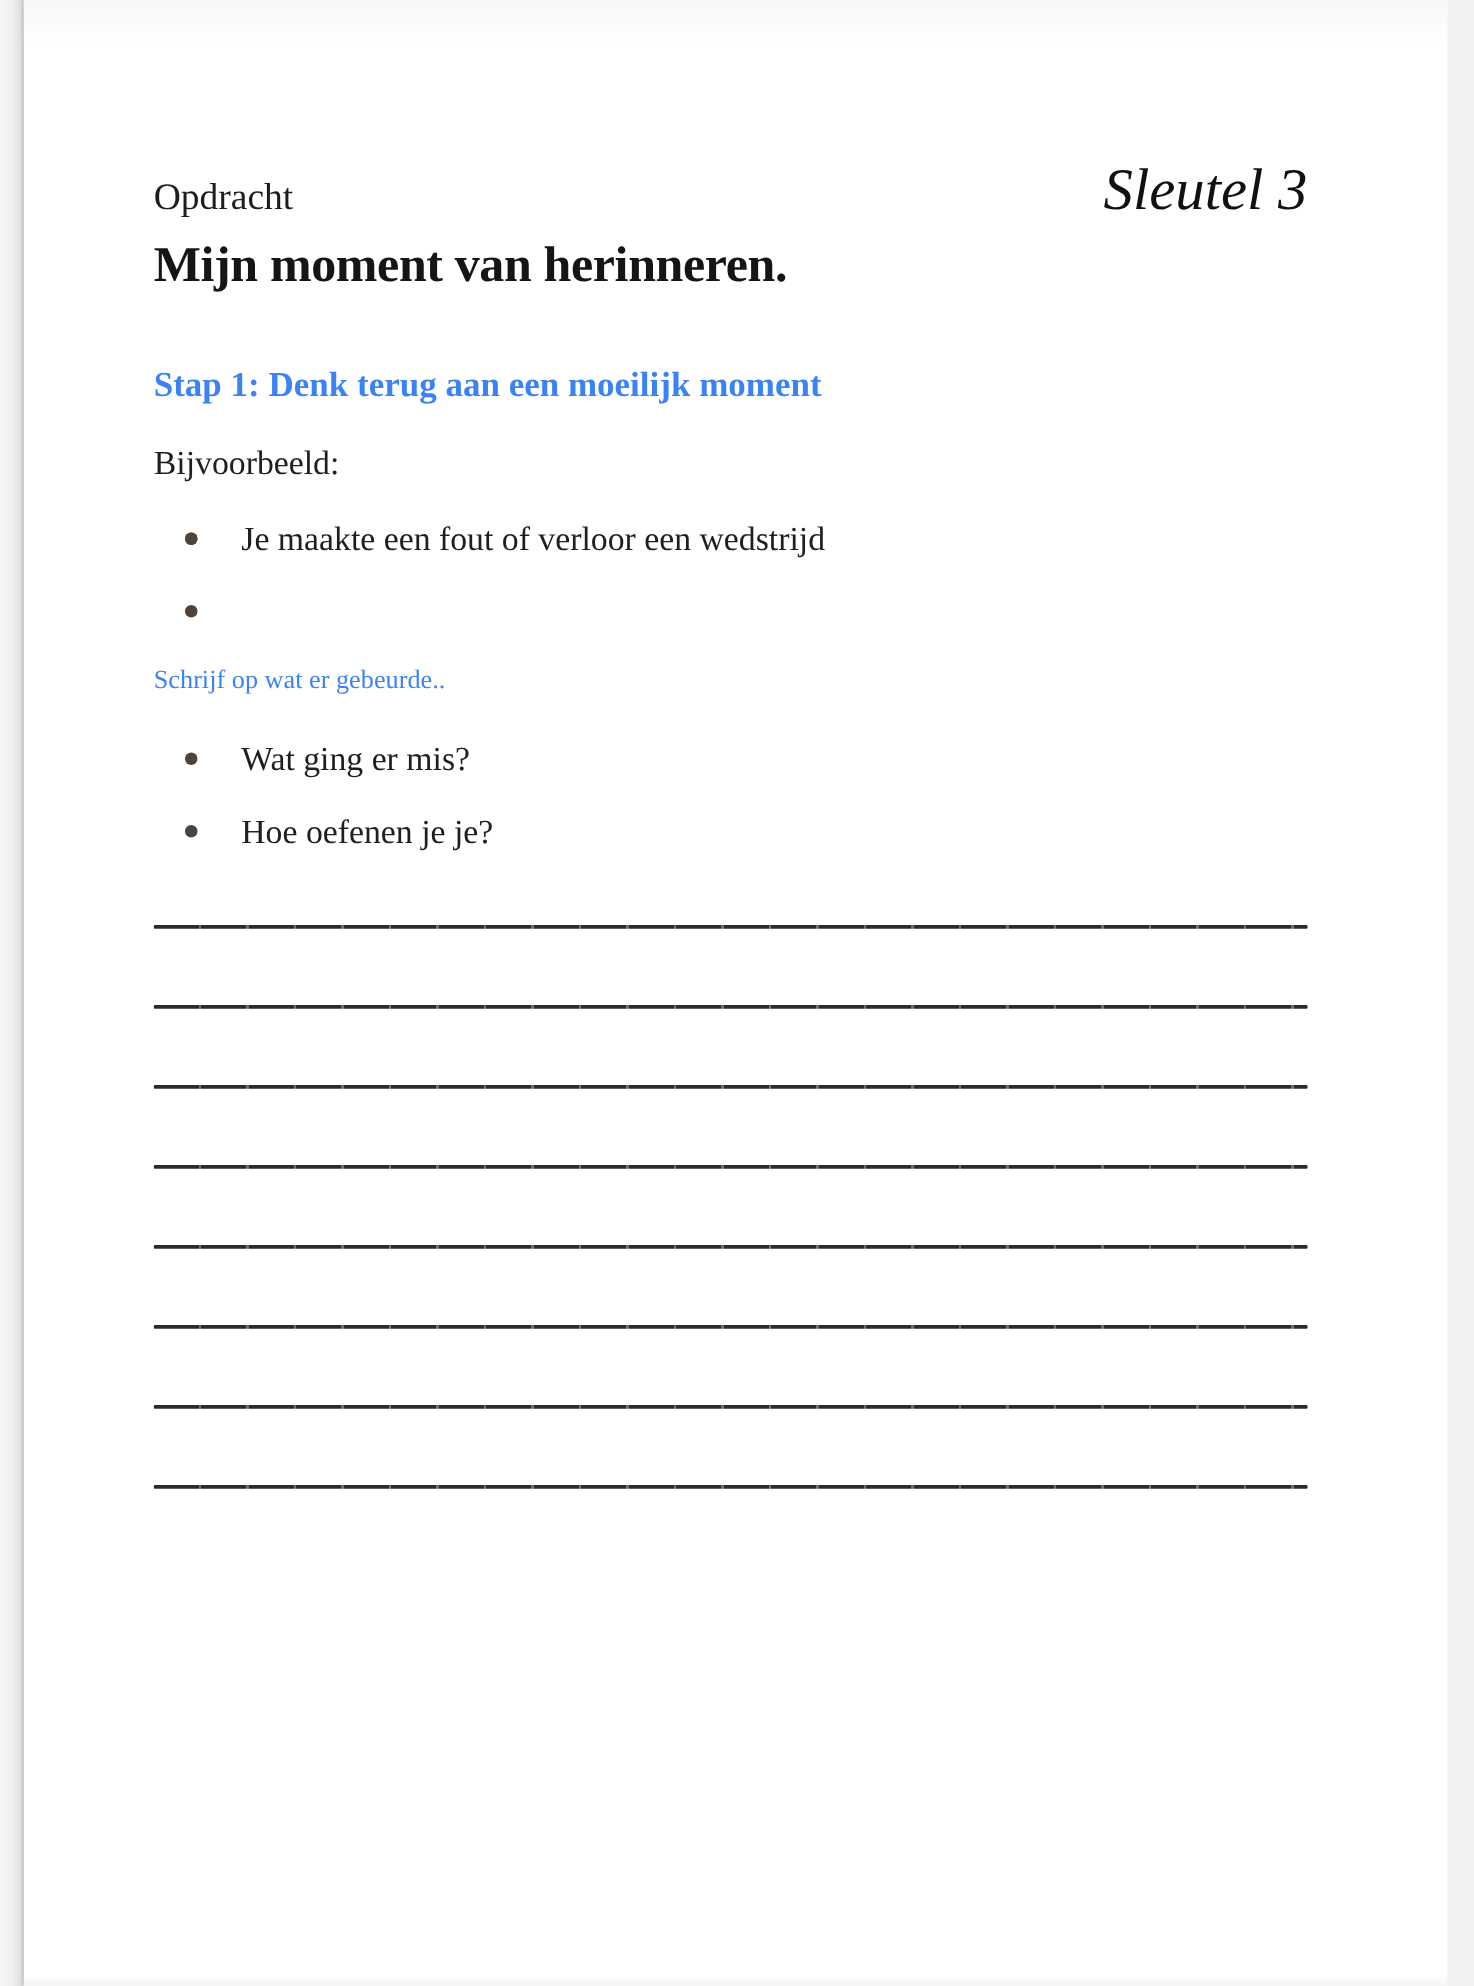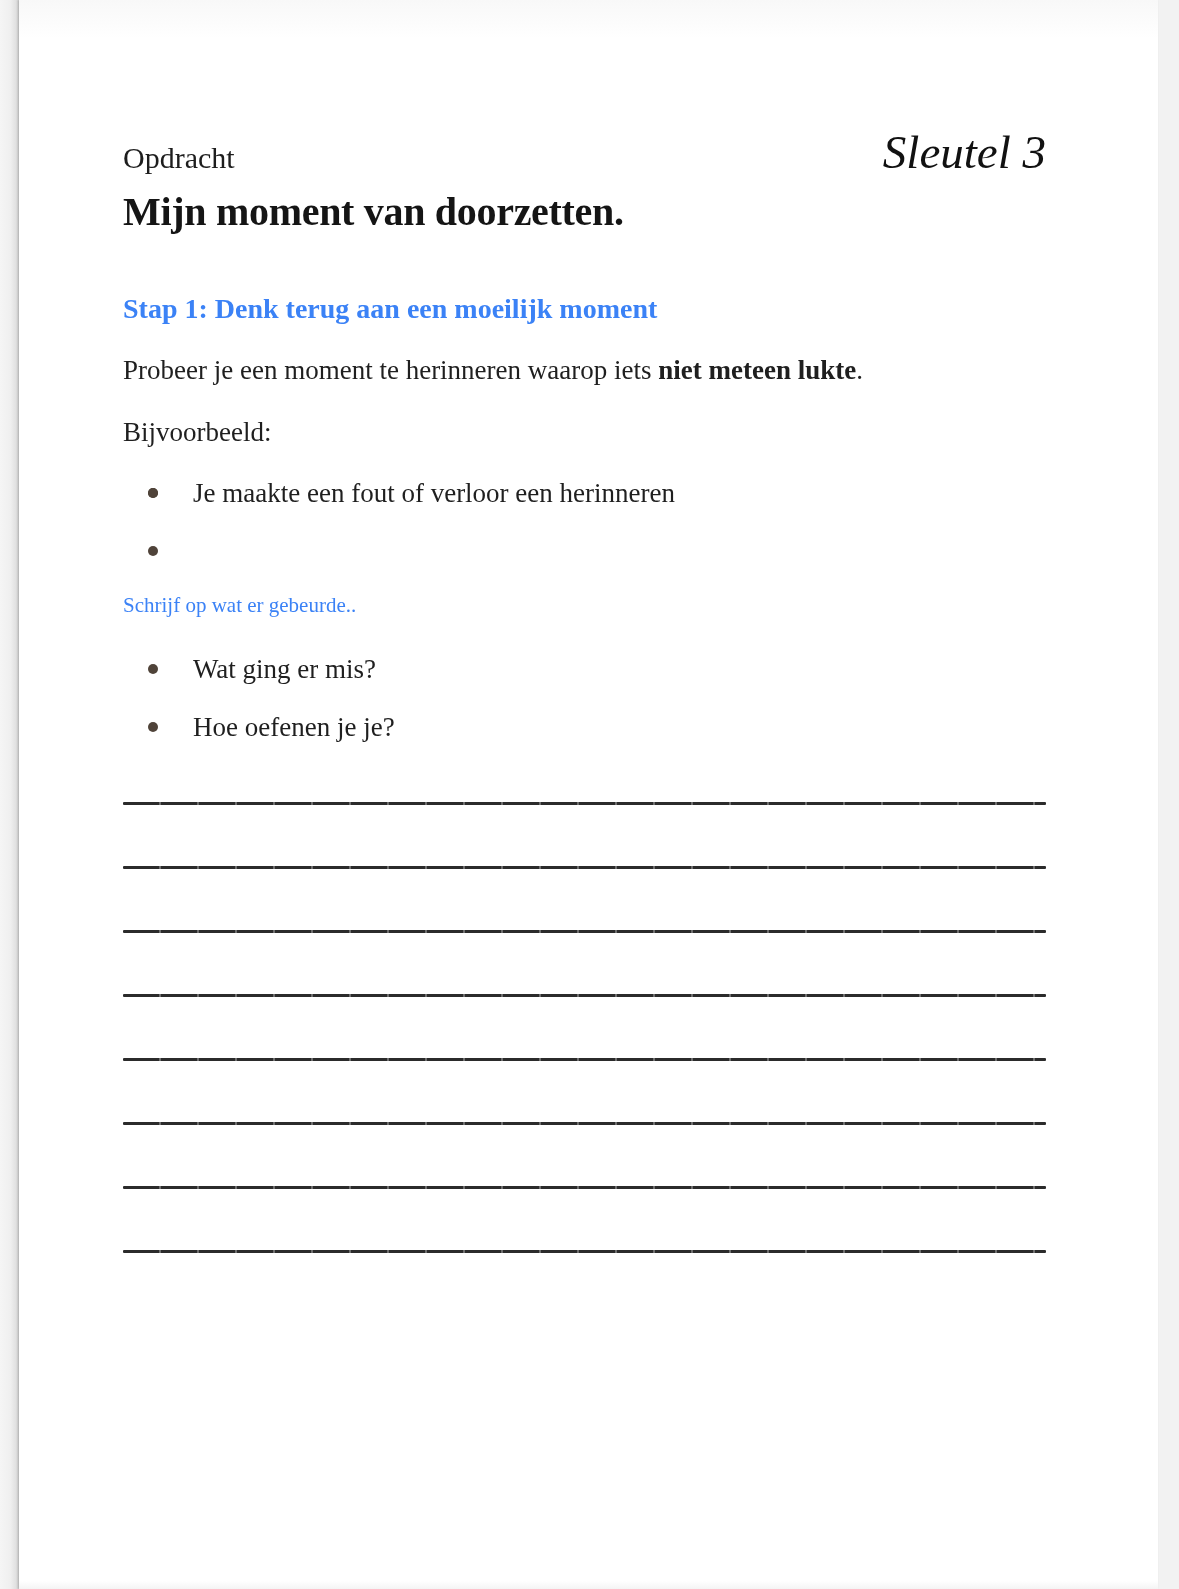--- a/index.html
+++ b/index.html
@@ -146,7 +146,7 @@
       <div class="corner">Sleutel 3</div>
     </header>
 
-    <h1 class="title">Mijn moment van doorzetten.</h1>
+    <h1 class="title">Mijn moment van herinneren.</h1>
 
     <h2 class="step">Stap 1: Denk terug aan een moeilijk moment</h2>
 

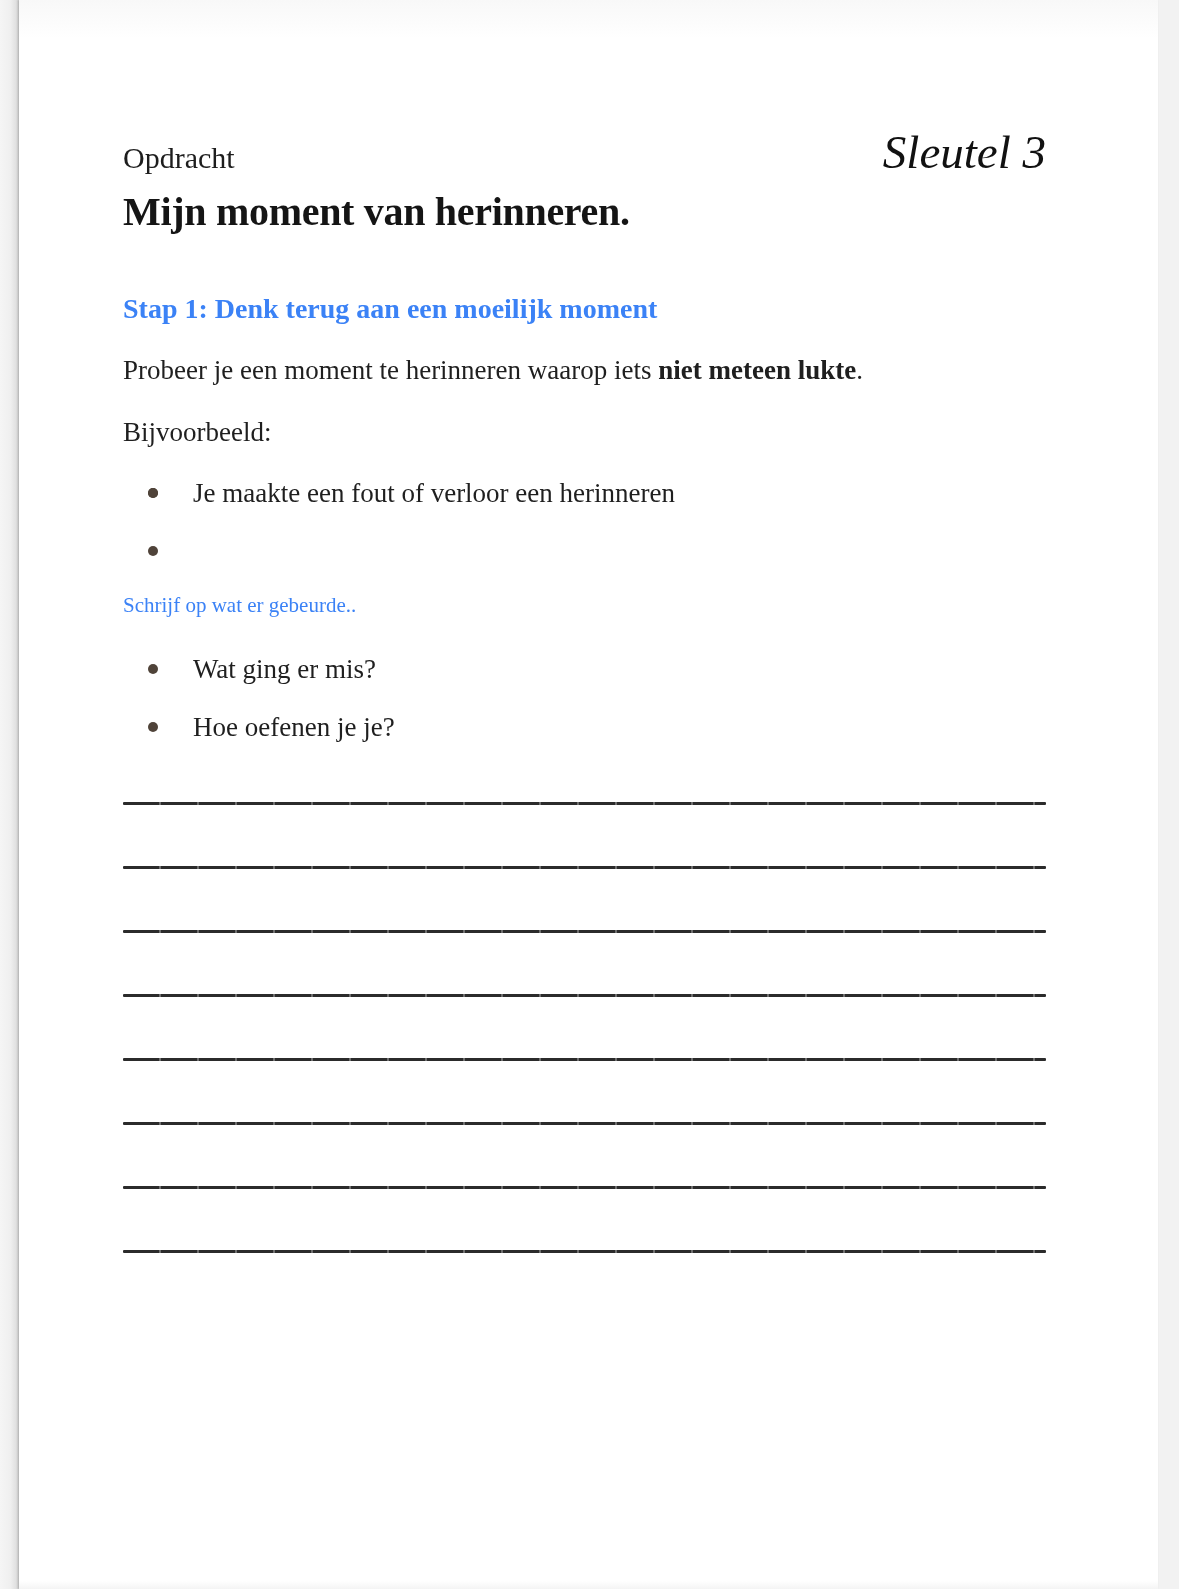--- a/index.html
+++ b/index.html
@@ -150,7 +150,6 @@
 
     <h2 class="step">Stap 1: Denk terug aan een moeilijk moment</h2>
 
-    <p class="body-text"><span>Probeer je een moment te herinneren waarop iets </span><strong>niet meteen lukte</strong><span>.</span></p>
 
     <p class="body-text">Bijvoorbeeld:</p>
 

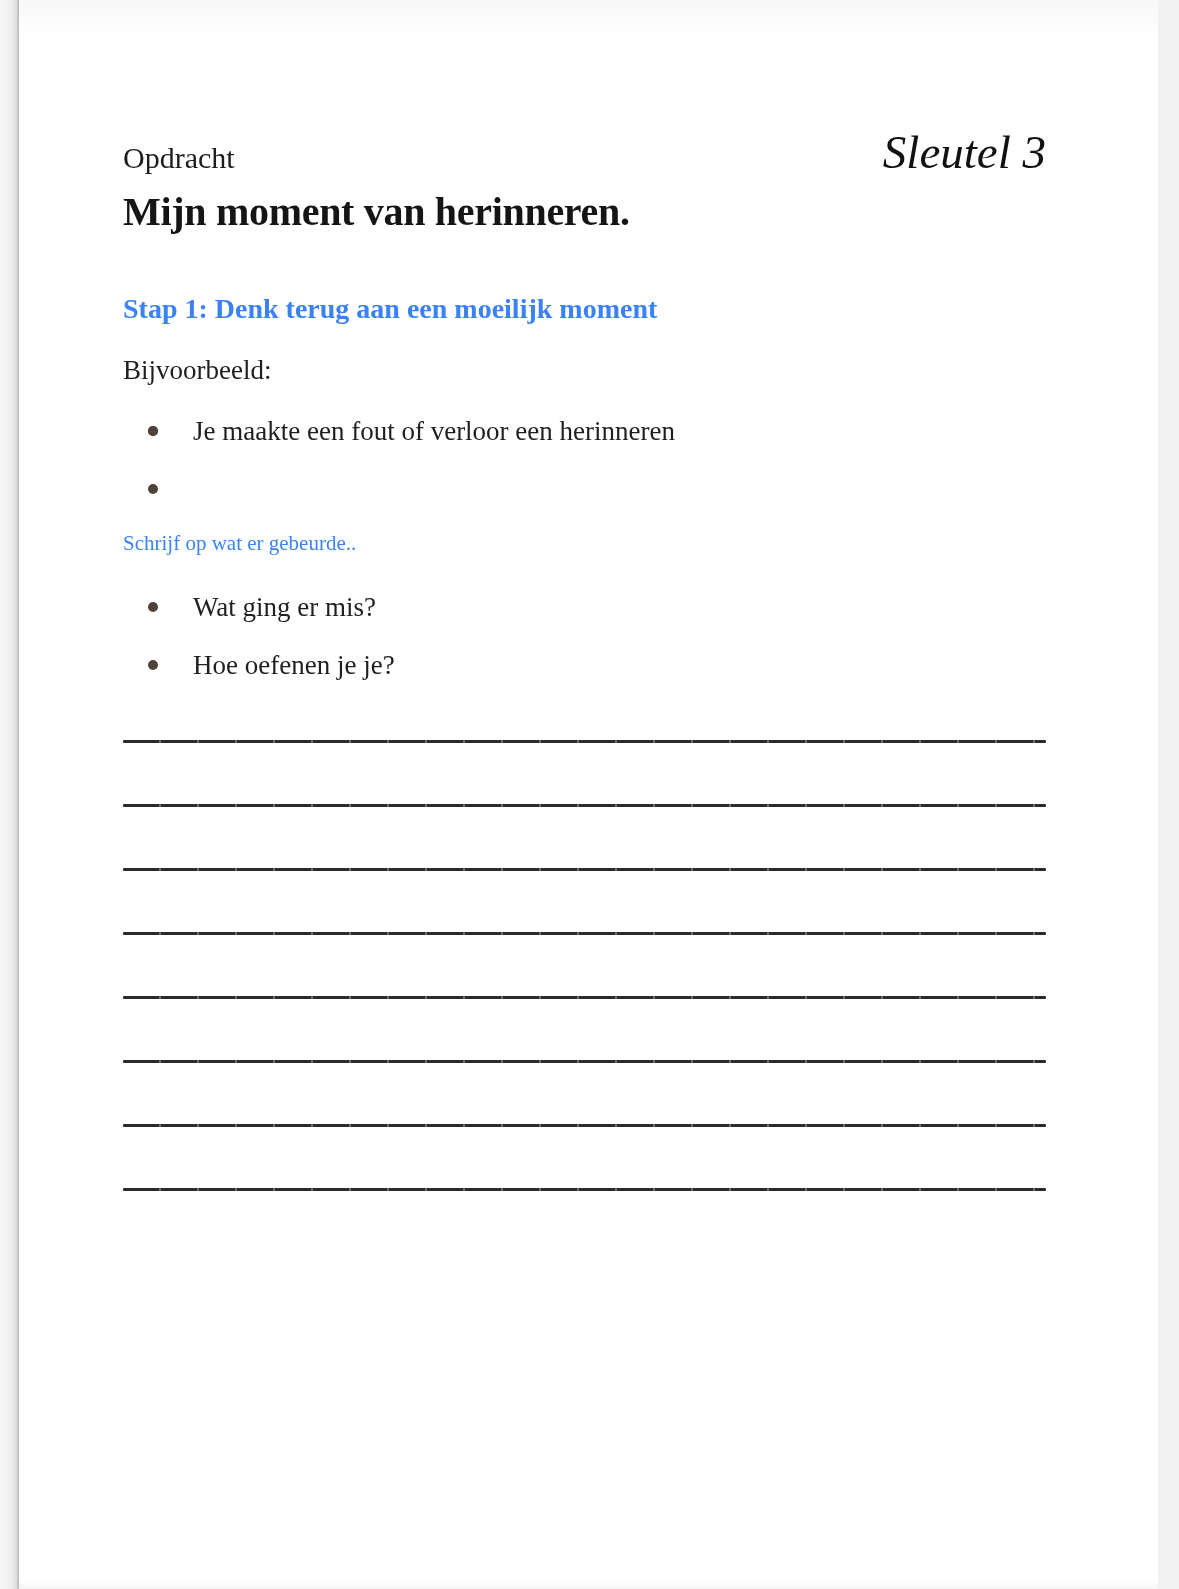--- a/index.html
+++ b/index.html
@@ -159,7 +159,7 @@
       </li>
       <li>
         <span class="dot"></span>
-        <span>Je maakte een fout of verloor een herinneren</span>
+        <span>Je maakte een fout of verloor een wedstrijd</span>
       </li>
       <li>
         <span class="dot"></span>

